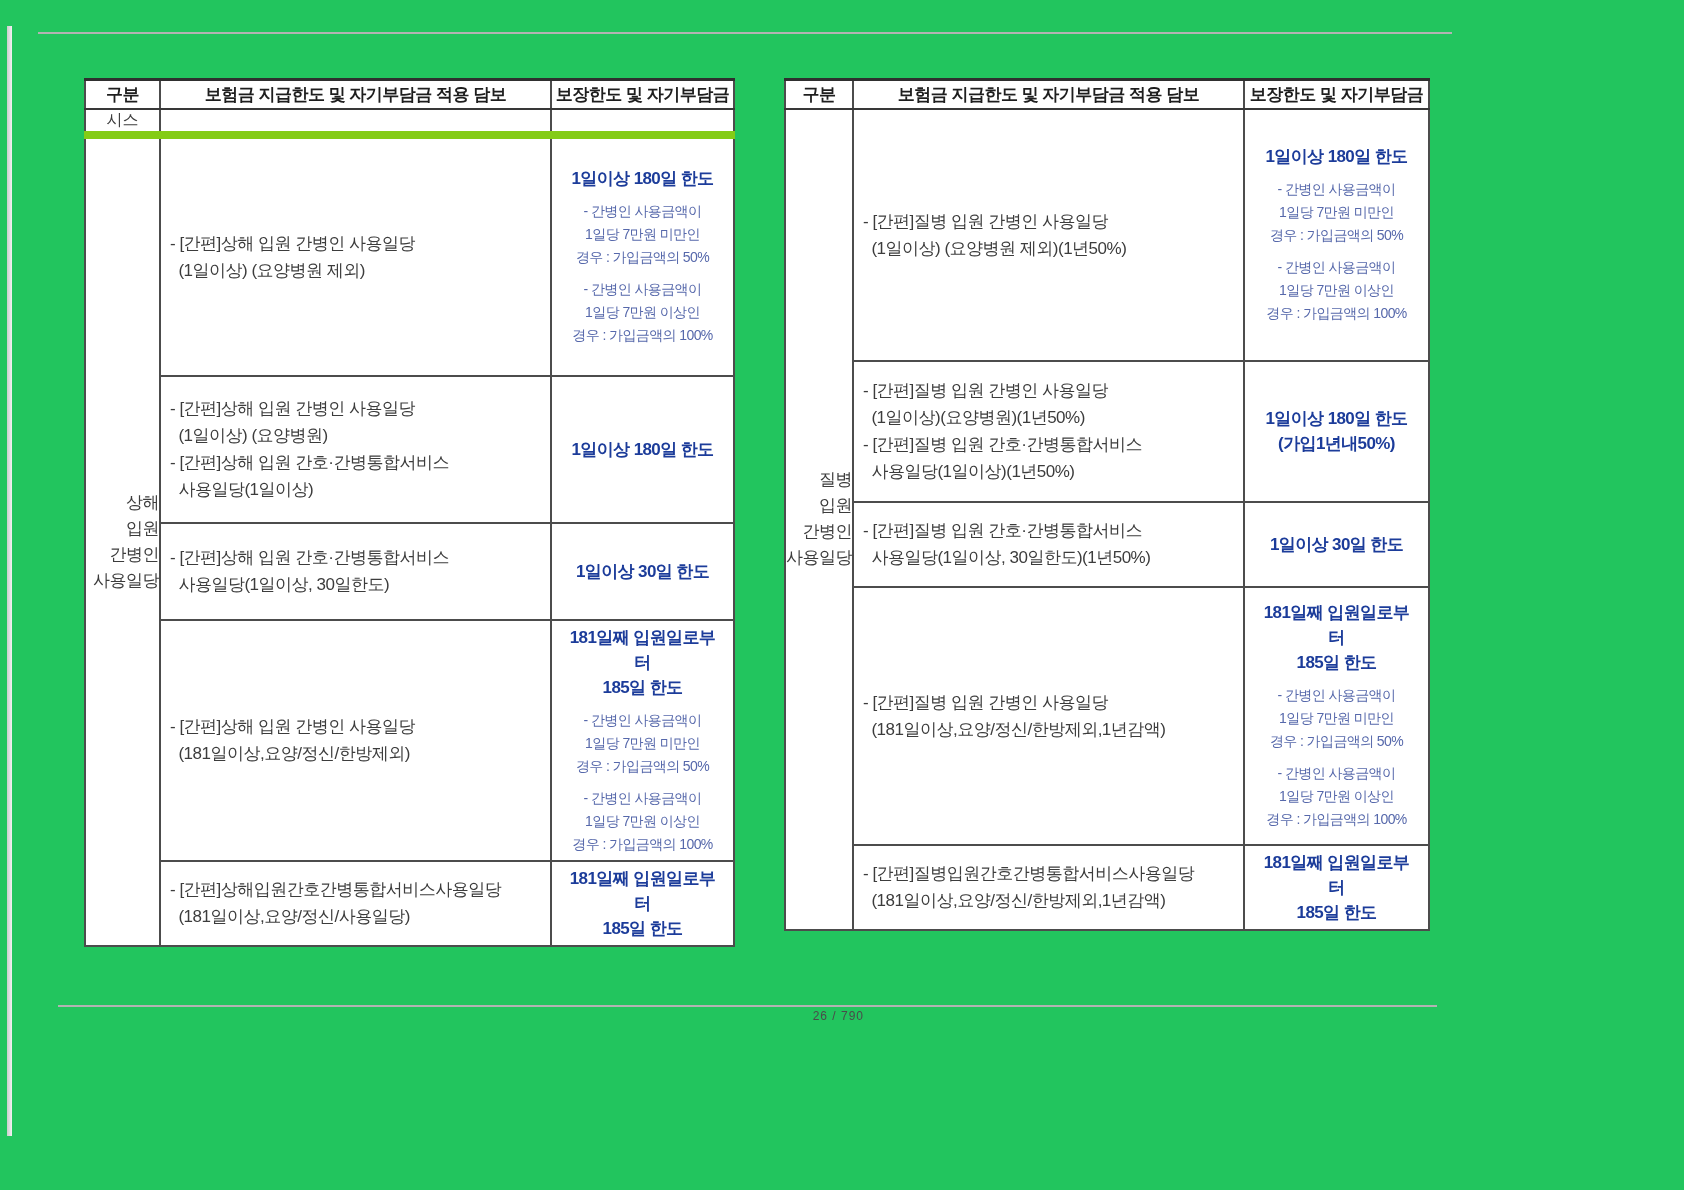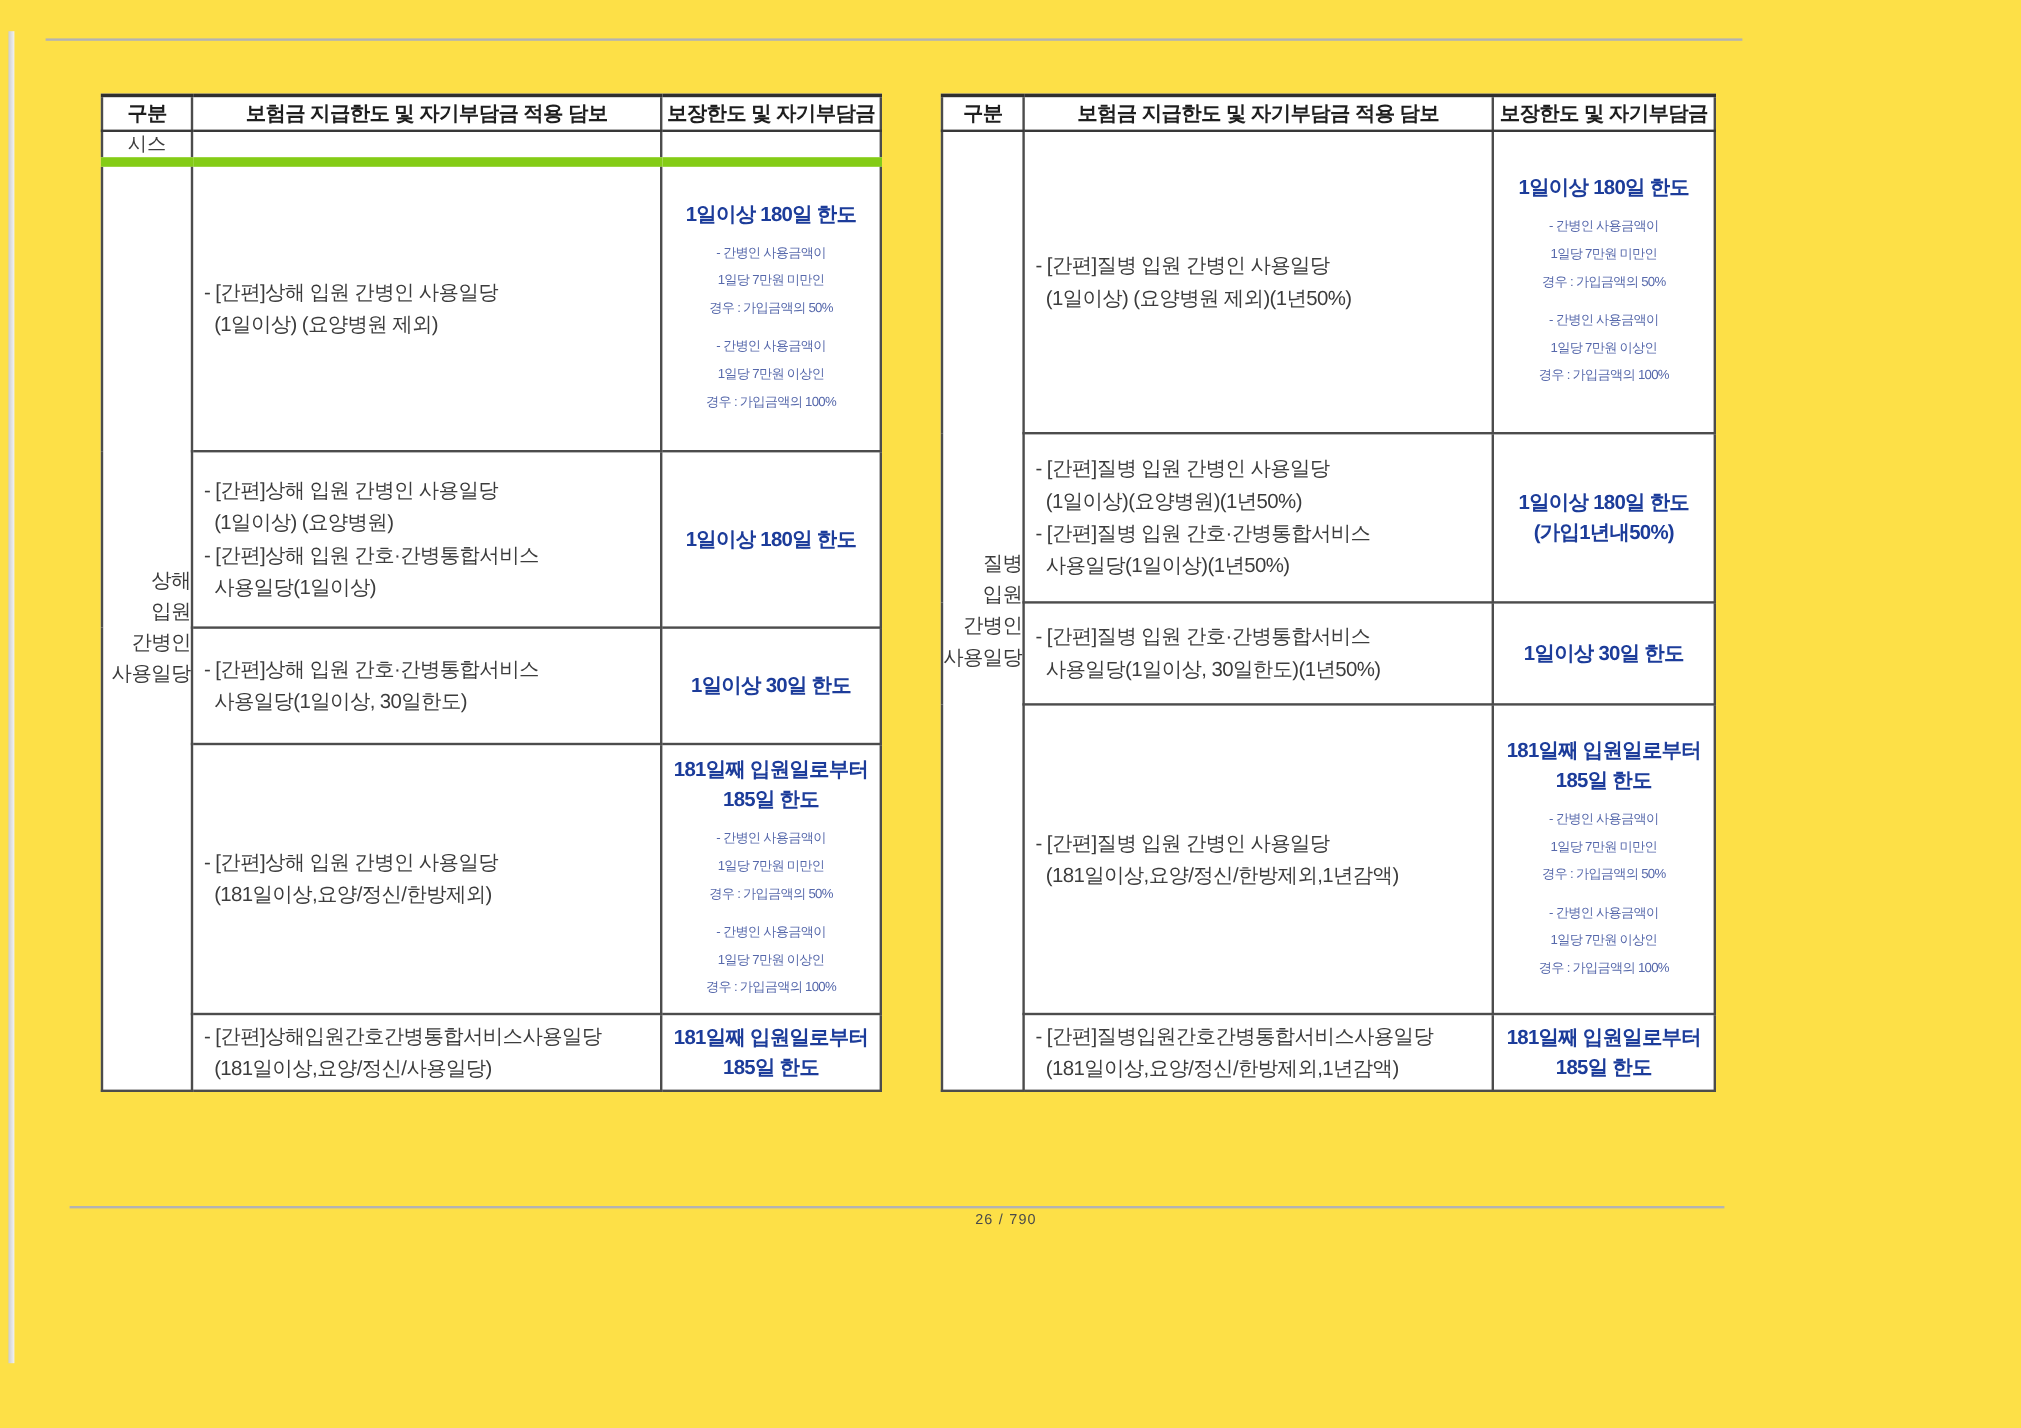--- a/index.html
+++ b/index.html
@@ -6,7 +6,7 @@
   .page {
     position:relative;
     width:1684px; height:1190px;
-    background:#fde047;
+    background:#22c55e;
     font-family:"Liberation Sans","DejaVu Sans",sans-serif;
     overflow:hidden;
     margin:0 auto;

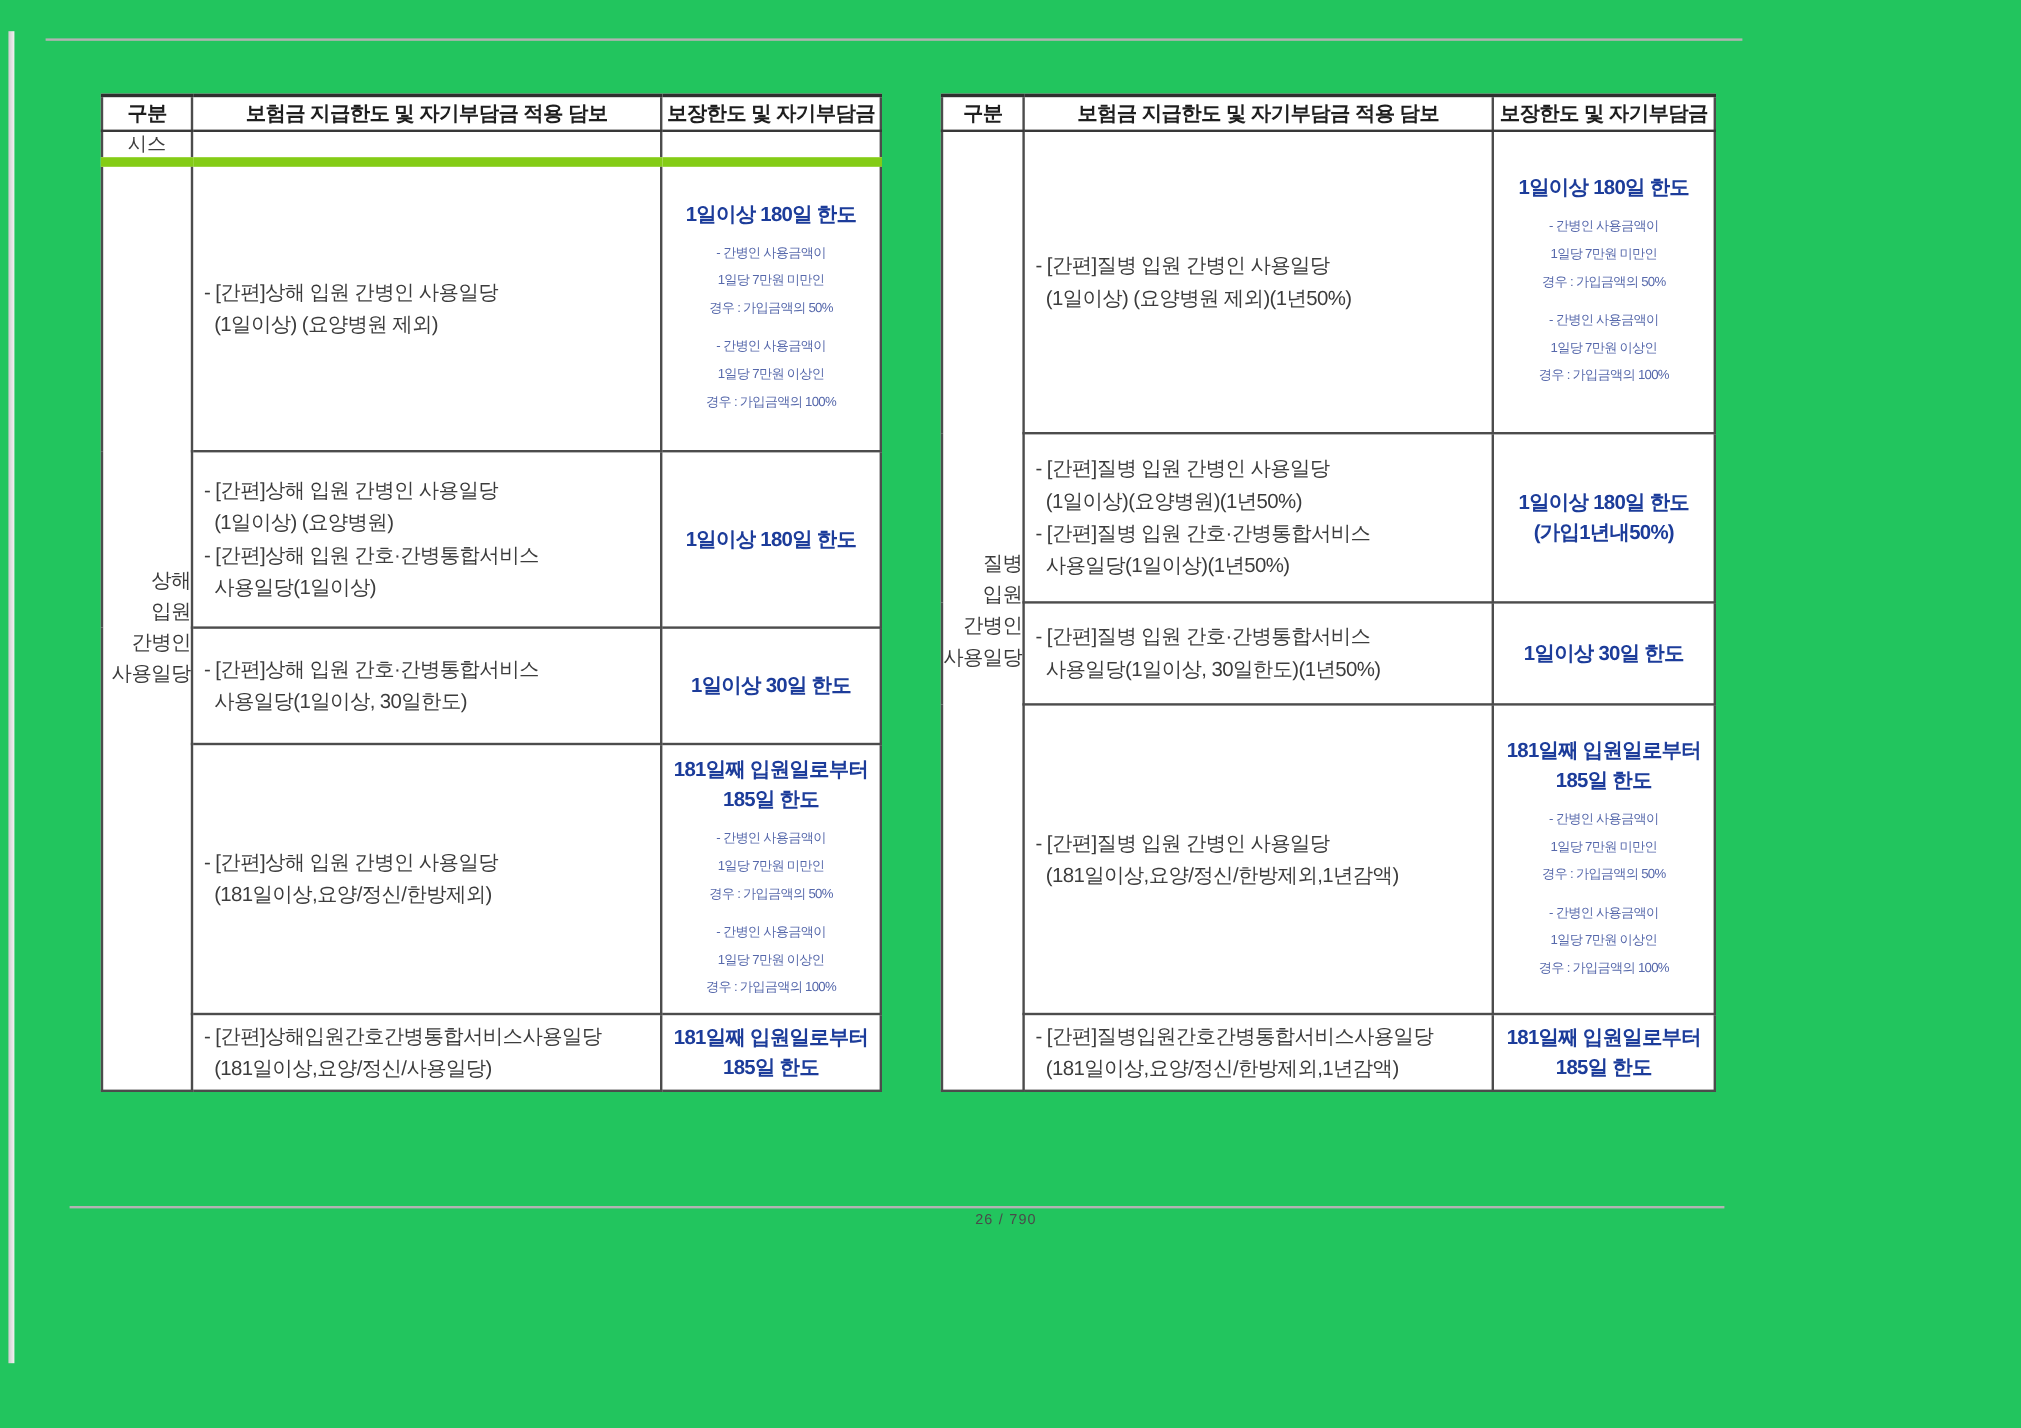--- a/index.html
+++ b/index.html
@@ -56,7 +56,7 @@
   }
   td.lim-cell {
     text-align:center; vertical-align:middle;
-    padding:4px 2px;
+    padding:4px 16px;
   }
   .lim-title {
     font-size:17px; font-weight:bold; color:#1c3c9a;

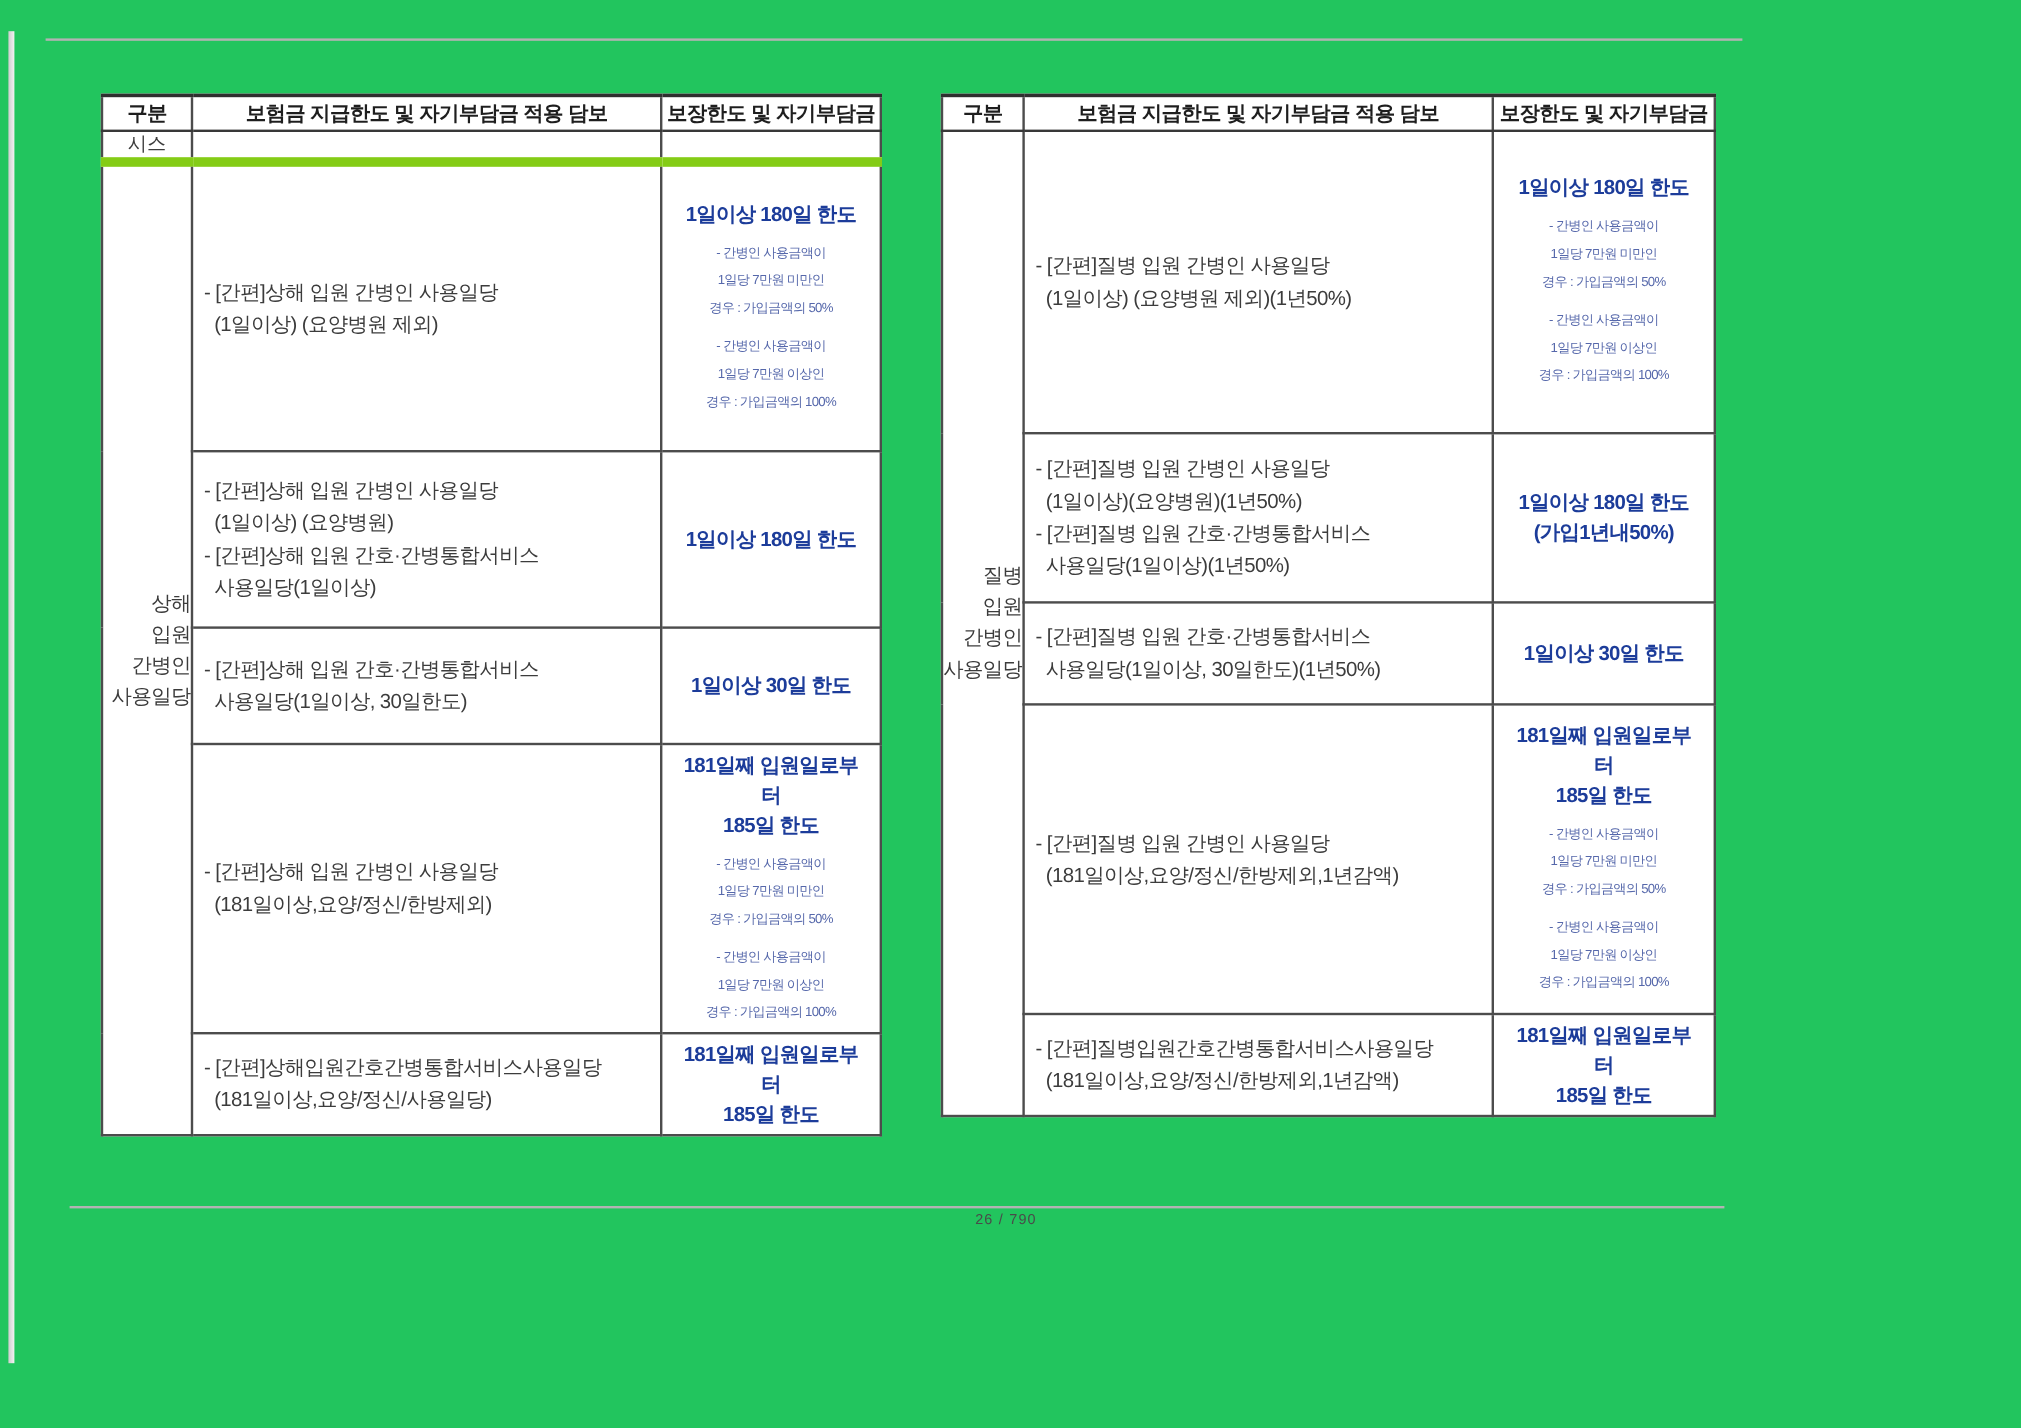--- a/index.html
+++ b/index.html
@@ -63,7 +63,7 @@
     line-height:25px; white-space:pre-line; letter-spacing:-0.6px;
   }
   .lim-detail {
-    font-size:11px; color:#5668ab;
+    font-size:14px; color:#5668ab;
     line-height:23px; margin-top:9px;
     white-space:pre-line; letter-spacing:-0.6px;
   }

